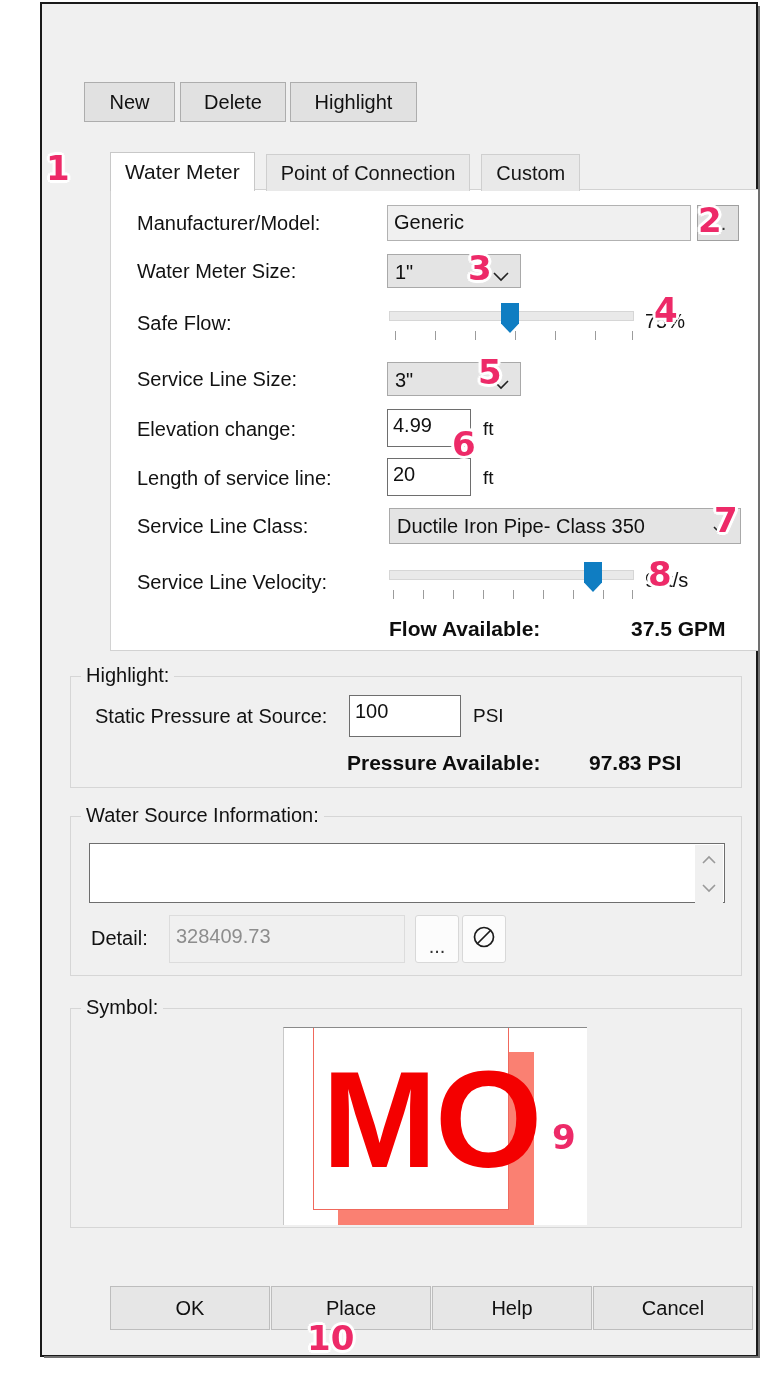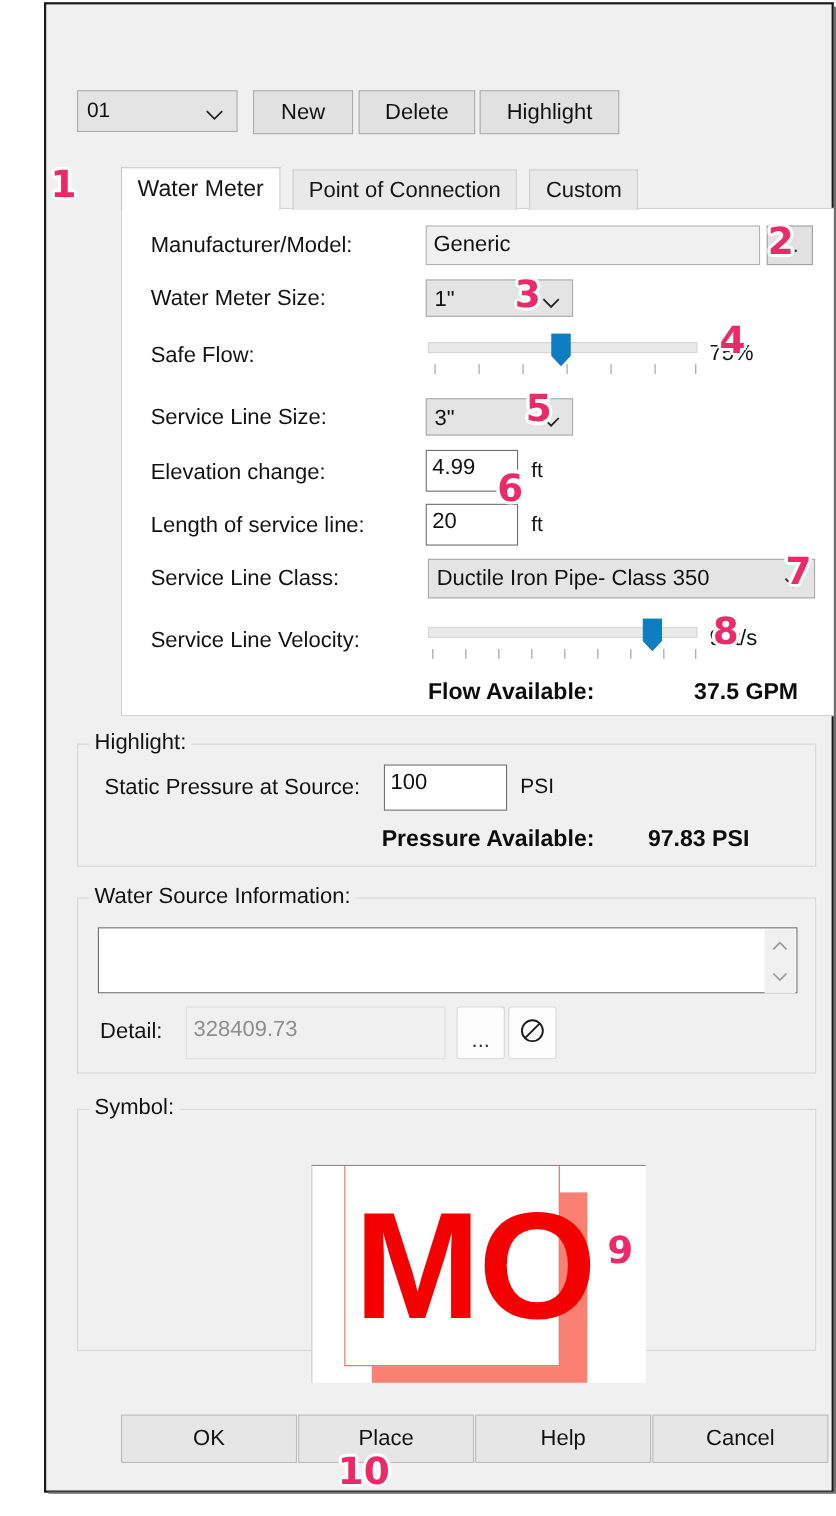--- a/index.html
+++ b/index.html
@@ -271,14 +271,6 @@
 
 
   <div class="toprow">
-    <div class="combo-src">
-      <span>01</span>
-      <span class="chev">
-        <svg width="16" height="10" viewBox="0 0 16 10">
-            <path d="M1 1 L8 8 L15 1" stroke="#222" stroke-width="1.6" fill="none"></path>
-          </svg>
-      </span>
-    </div>
     <div class="tbtn" id="btn-new">New</div>
     <div class="tbtn" id="btn-delete">Delete</div>
     <div class="tbtn" id="btn-highlight">Highlight</div>

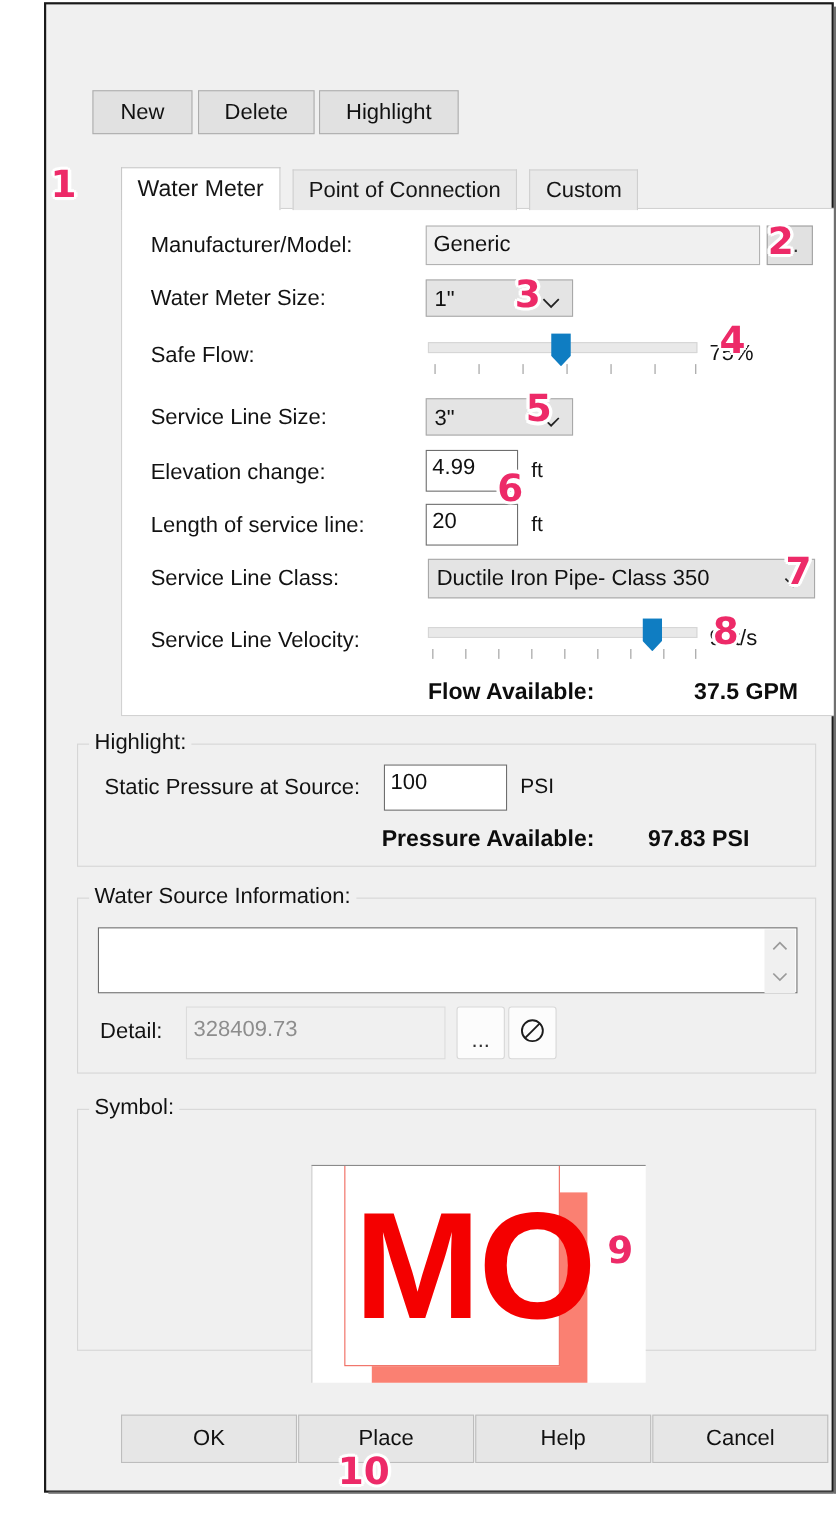--- a/index.html
+++ b/index.html
@@ -215,7 +215,6 @@
     border-top: 1px solid #8a8a8a;
     border-left: 1px solid #c9c9c9;
     overflow: hidden;
-    margin-top: 32px;
   }
   .sym-salmon {
     position: absolute;

